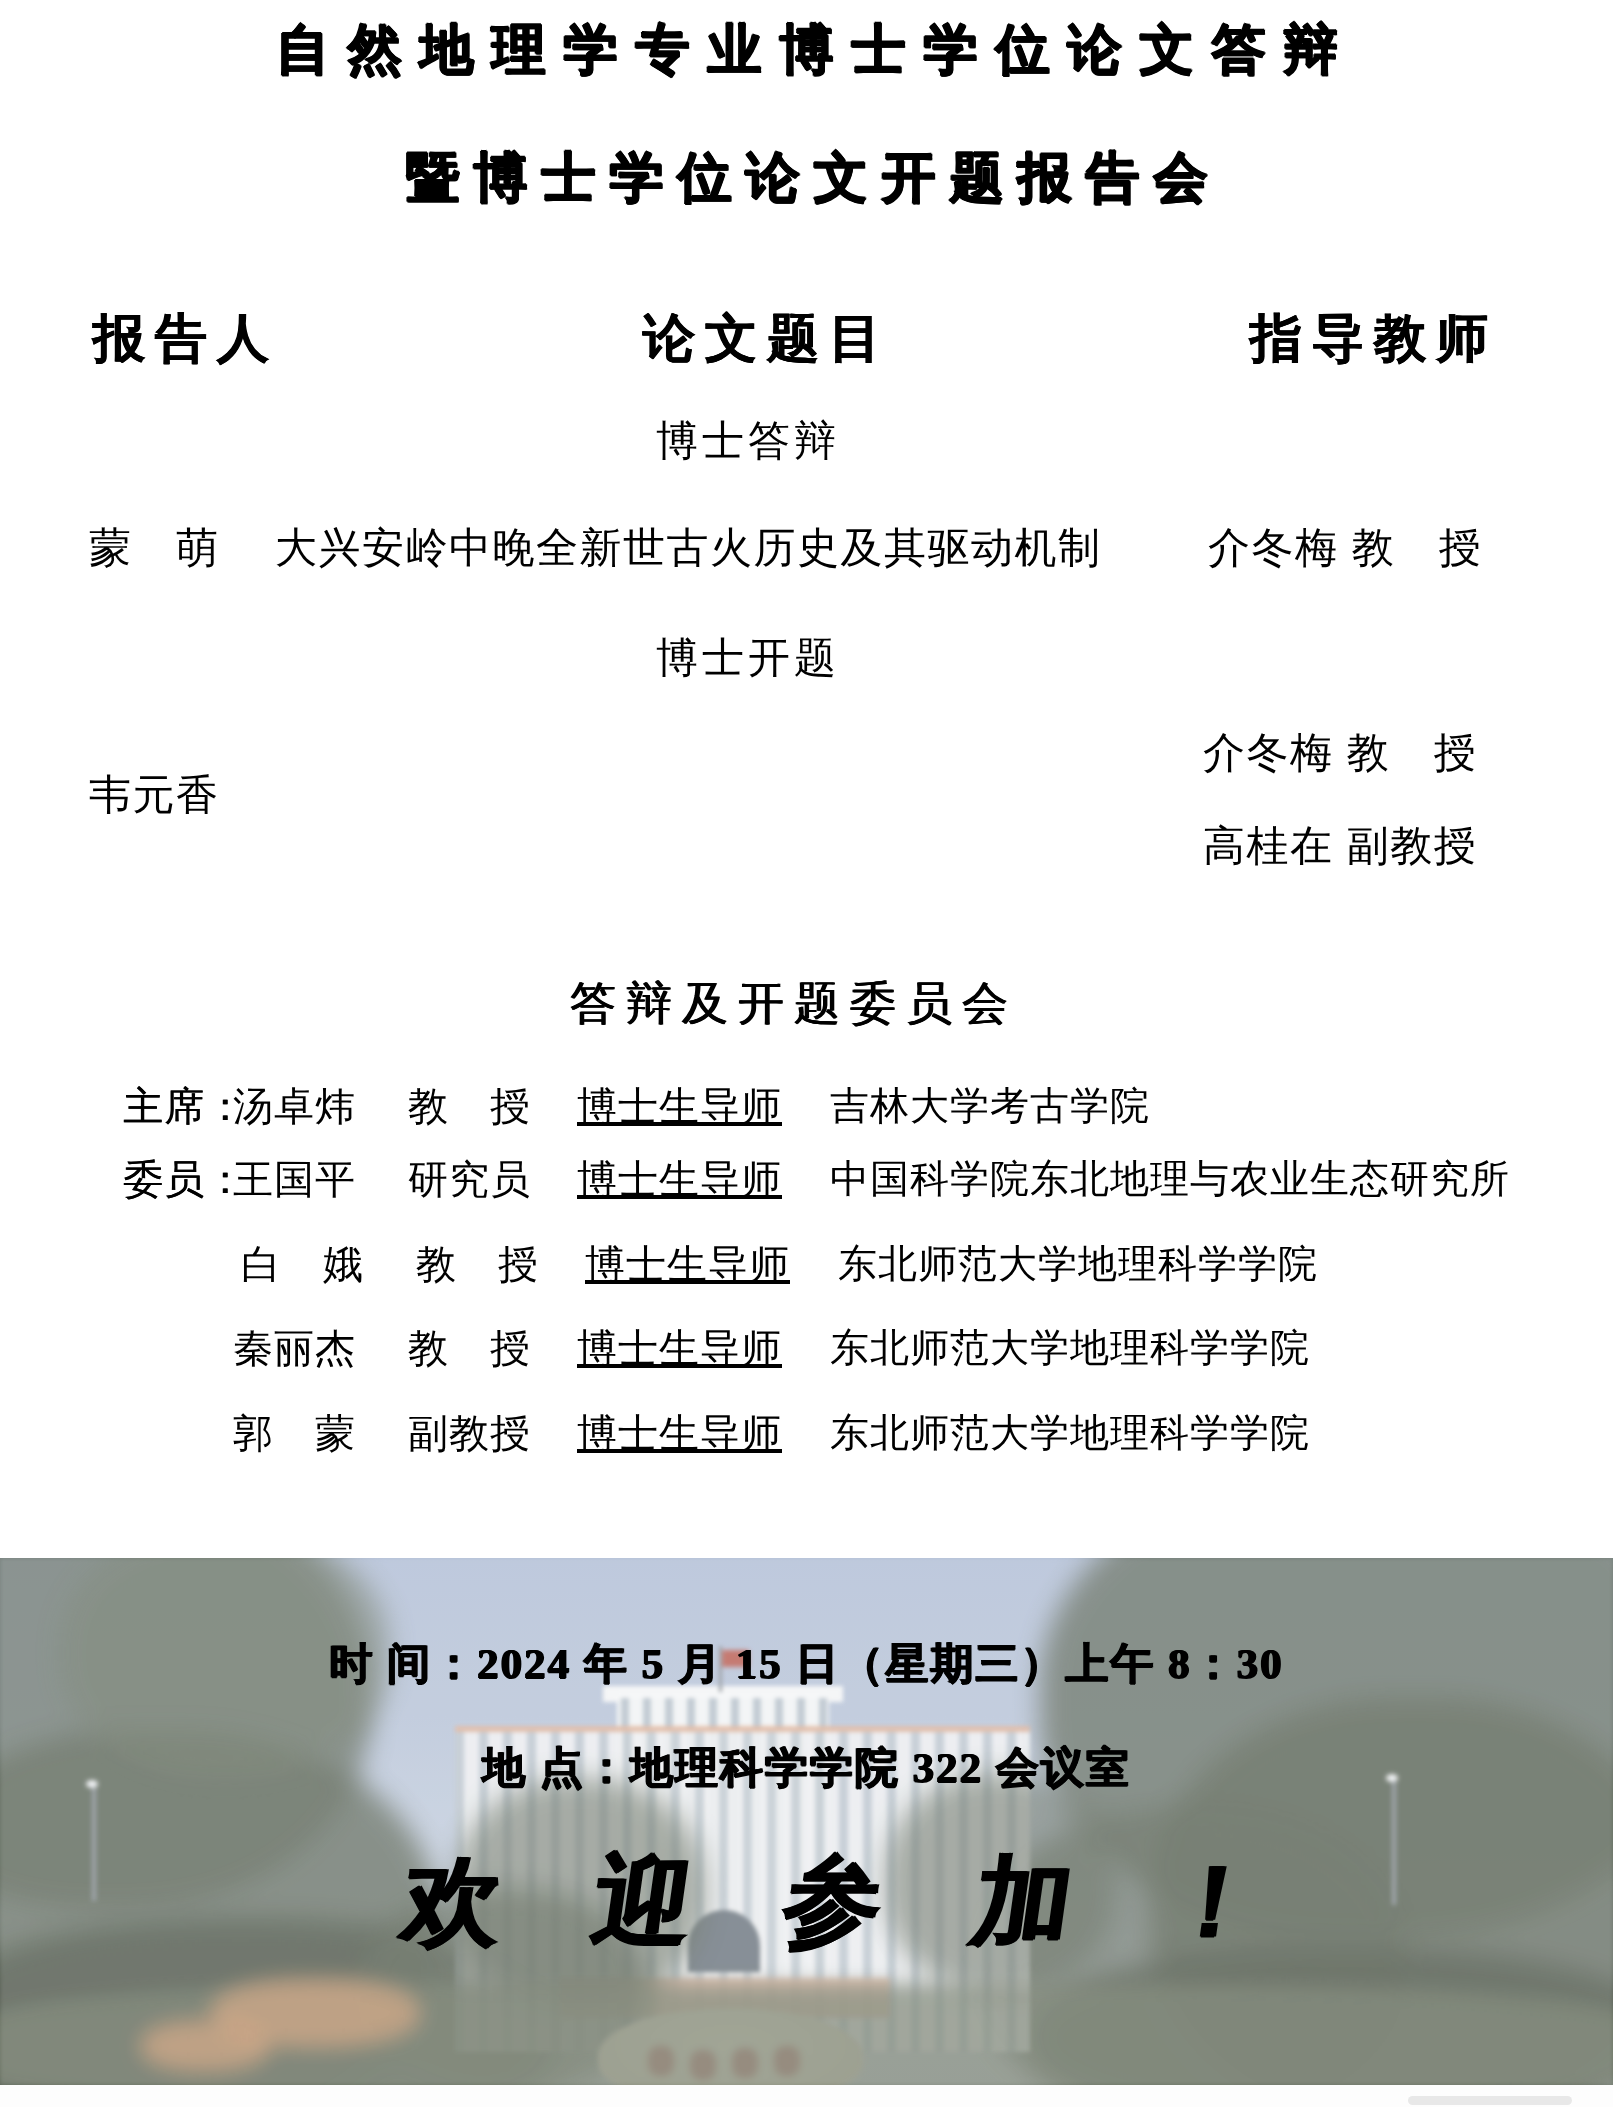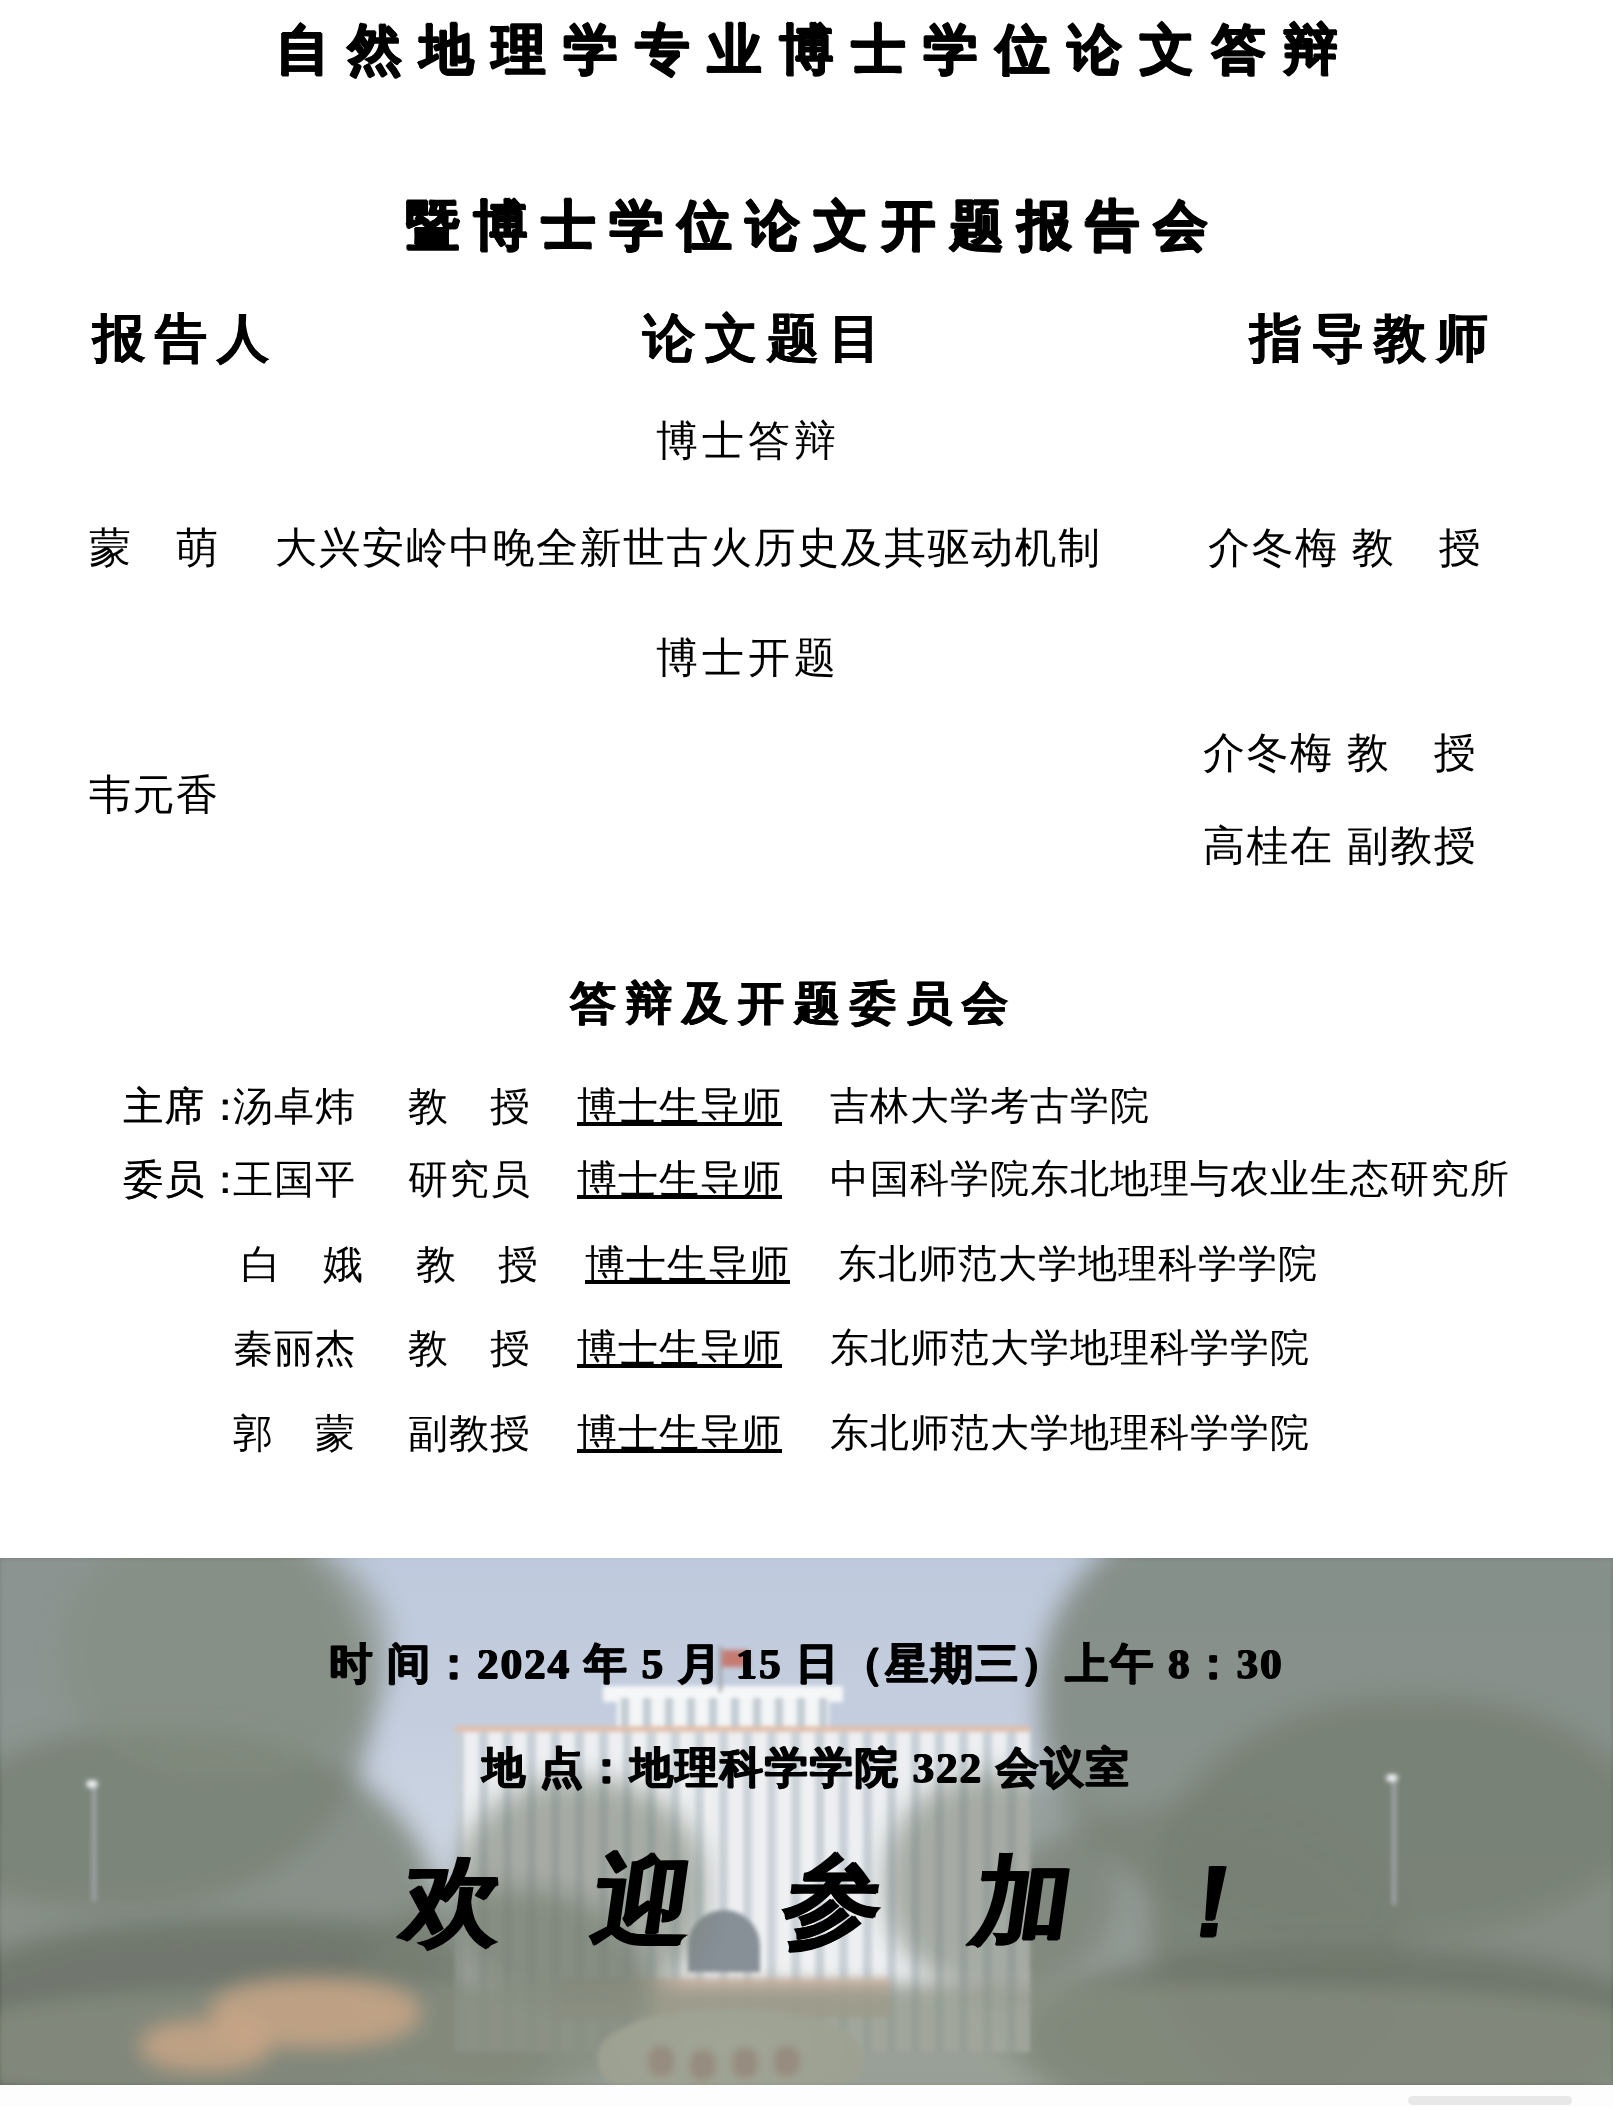--- a/index.html
+++ b/index.html
@@ -16,7 +16,7 @@
     text-shadow:1px 0 0 #000,-1px 0 0 #000,0 1px 0 #000,0 -1px 0 #000,1px 1px 0 #000;
   }
   .main-title.l1{top:22px;}
-  .main-title.l2{top:150px;letter-spacing:14px;padding-left:14px;margin-top:48px;}
+  .main-title.l2{top:150px;letter-spacing:14px;padding-left:14px;}
 
   
   .col-header{

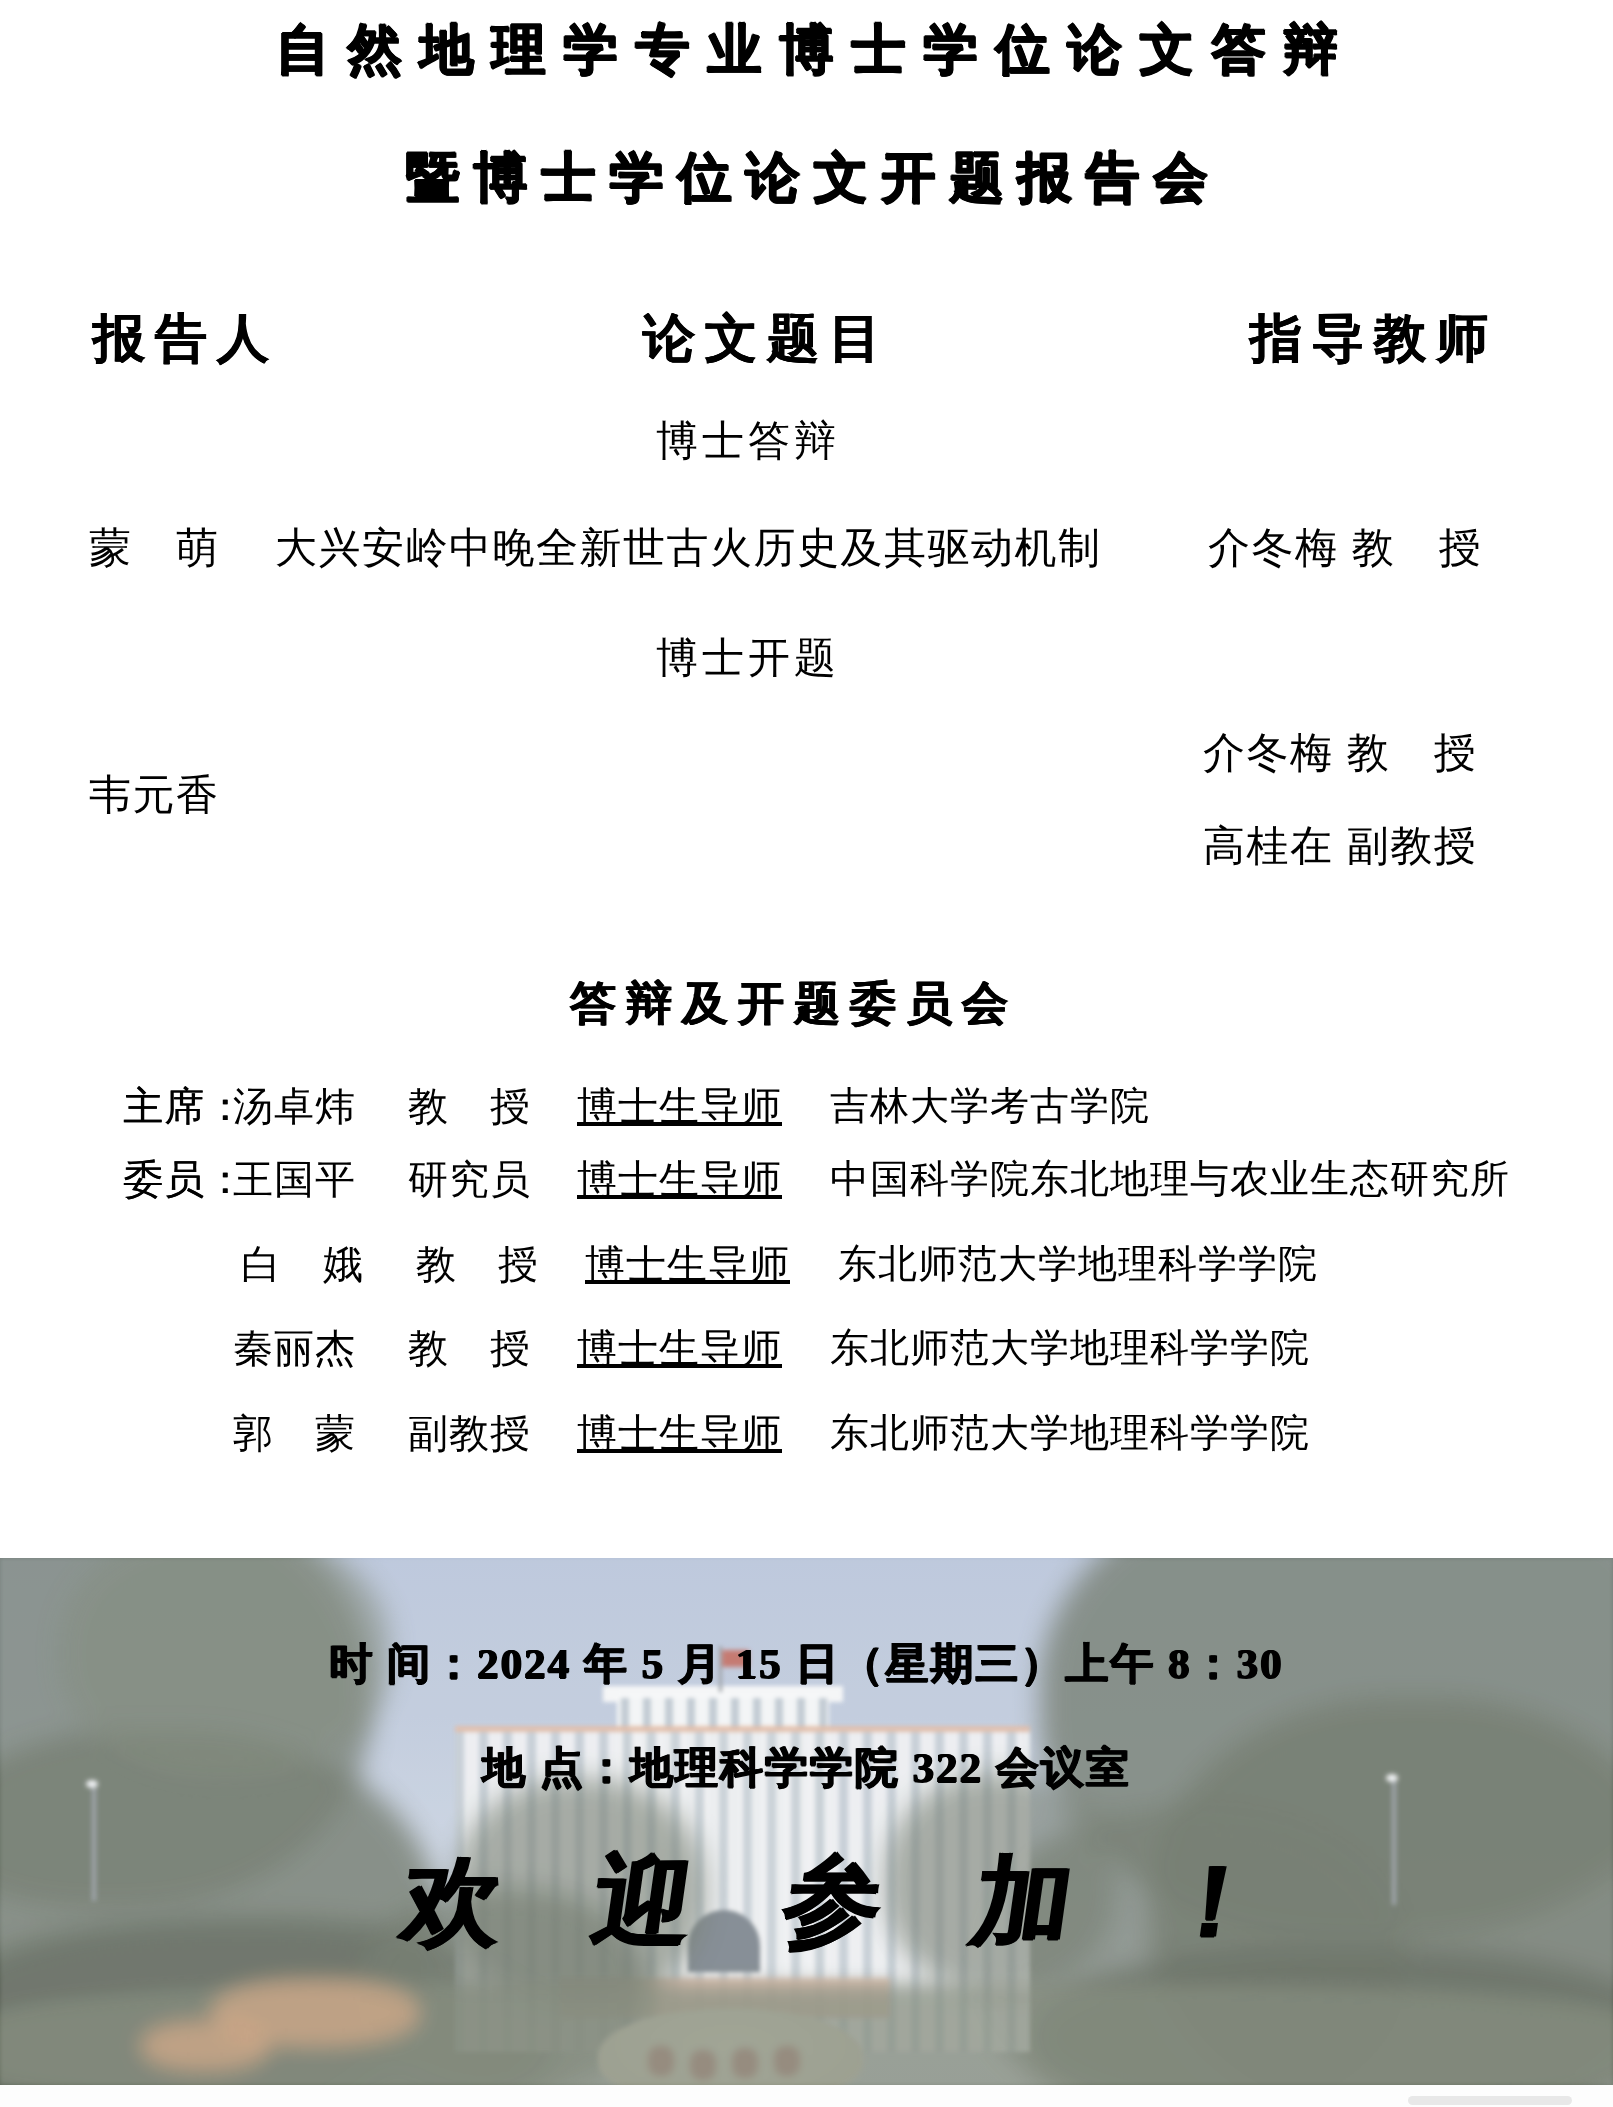--- a/index.html
+++ b/index.html
@@ -28,7 +28,7 @@
 
   
   .committee-title{
-    top:980px;left:570px;font-size:46px;font-weight:700;letter-spacing:10px;
+    top:980px;left:570px;font-size:46px;font-weight:400;letter-spacing:10px;
     text-shadow:0.8px 0 0 #000,-0.8px 0 0 #000;
   }
   .crow span{position:absolute;line-height:1;white-space:nowrap;font-size:40px;letter-spacing:1px;}

